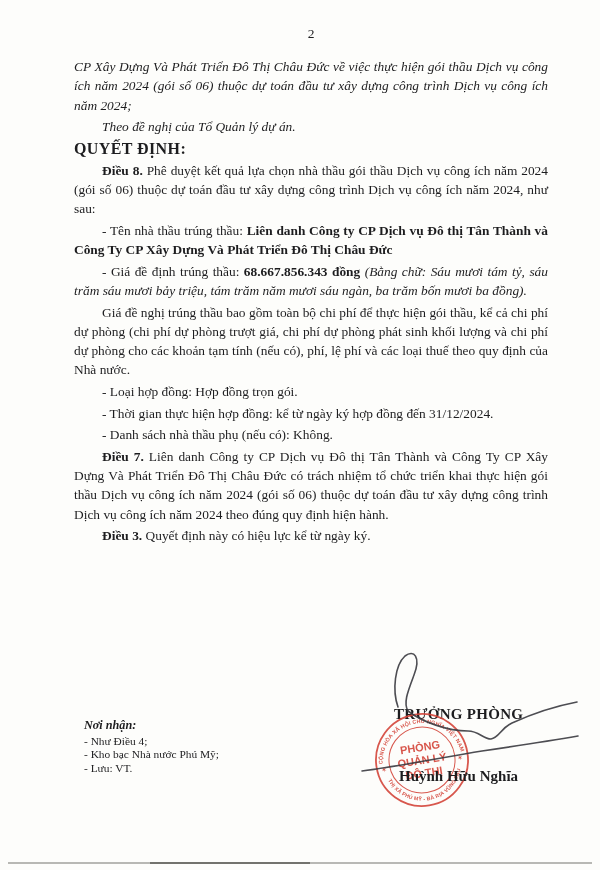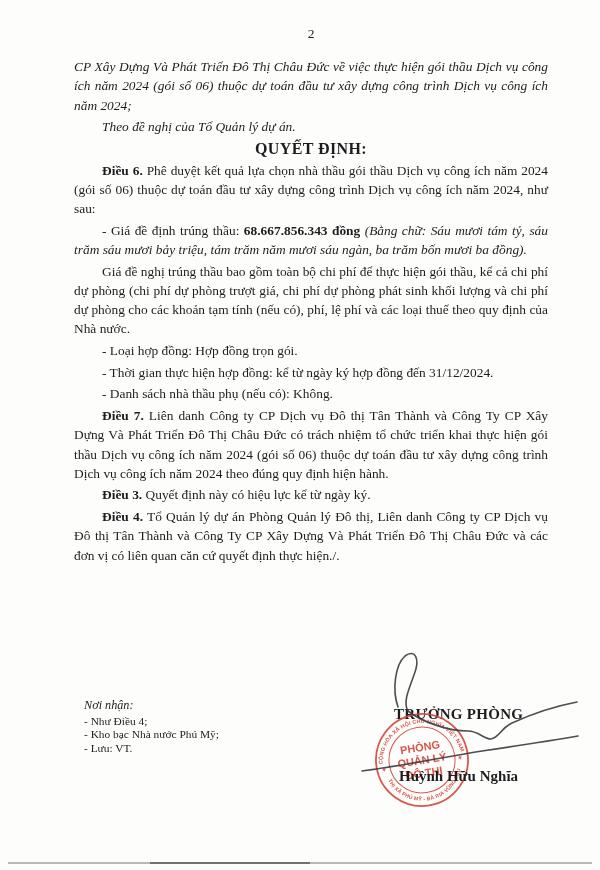--- a/index.html
+++ b/index.html
@@ -15,7 +15,7 @@
   .it{font-style:italic;}
   .ind{text-indent:28px;}
   .heading{
-    text-align:center;font-size:16px;font-weight:bold;letter-spacing:.4px;
+    text-align:left;font-size:16px;font-weight:bold;letter-spacing:.4px;
     margin:7px 0 6px 0;font-style:normal;text-indent:0;
   }
   .bolded{font-weight:bold;}

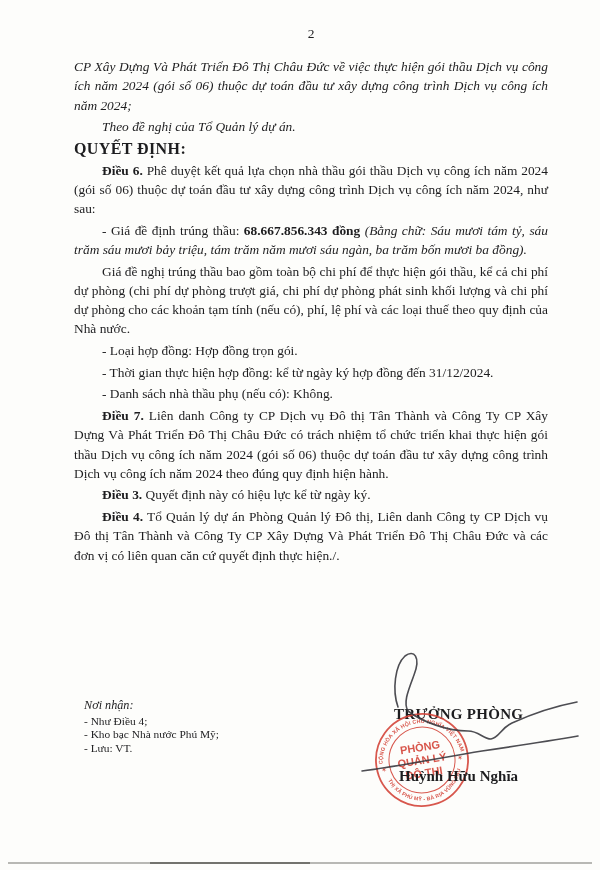--- a/index.html
+++ b/index.html
@@ -55,7 +55,7 @@
 
     <p class="heading">QUYẾT ĐỊNH:</p>
 
-    <p class="ind"><span class="bolded">Điều 6.</span><span> Phê duyệt kết quả lựa chọn nhà thầu gói thầu Dịch vụ công ích năm 2024 (gói số 06) thuộc dự toán đầu tư xây dựng công trình Dịch vụ công ích năm 2024, như sau:</span></p>
+    <p class="ind"><span class="bolded">Điều 8.</span><span> Phê duyệt kết quả lựa chọn nhà thầu gói thầu Dịch vụ công ích năm 2024 (gói số 06) thuộc dự toán đầu tư xây dựng công trình Dịch vụ công ích năm 2024, như sau:</span></p>
 
 
     <p class="ind"><span>- Giá đề định trúng thầu: </span><span class="bolded">68.667.856.343 đồng</span><span class="it"> (Bằng chữ: Sáu mươi tám tỷ, sáu trăm sáu mươi bảy triệu, tám trăm năm mươi sáu ngàn, ba trăm bốn mươi ba đồng).</span></p>

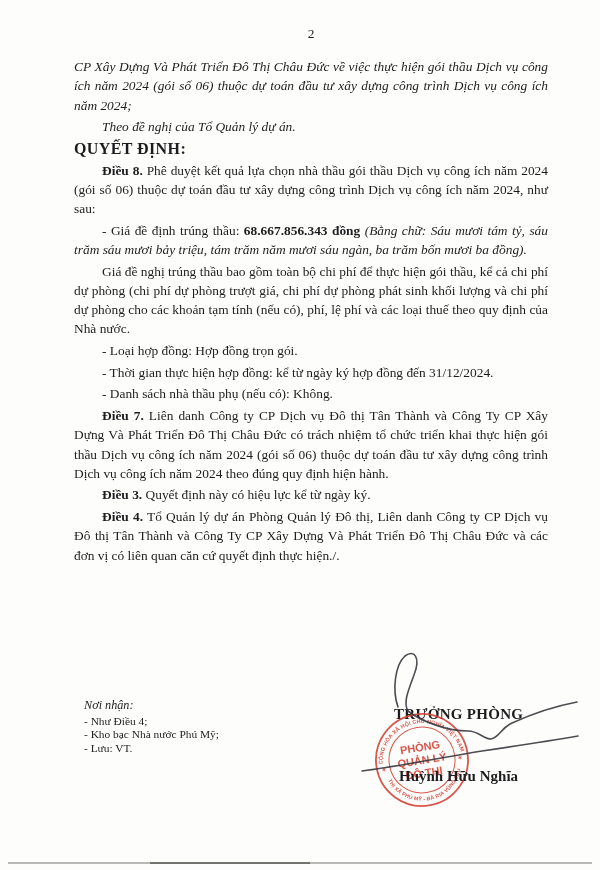--- a/index.html
+++ b/index.html
@@ -57,6 +57,7 @@
 
     <p class="ind"><span class="bolded">Điều 8.</span><span> Phê duyệt kết quả lựa chọn nhà thầu gói thầu Dịch vụ công ích năm 2024 (gói số 06) thuộc dự toán đầu tư xây dựng công trình Dịch vụ công ích năm 2024, như sau:</span></p>
 
+    <p class="ind"><span>- Tên nhà thầu trúng thầu: </span><span class="bolded">Liên danh Công ty CP Dịch vụ Đô thị Tân Thành và Công Ty CP Xây Dựng Và Phát Triển Đô Thị Châu Đức</span></p>
 
     <p class="ind"><span>- Giá đề định trúng thầu: </span><span class="bolded">68.667.856.343 đồng</span><span class="it"> (Bằng chữ: Sáu mươi tám tỷ, sáu trăm sáu mươi bảy triệu, tám trăm năm mươi sáu ngàn, ba trăm bốn mươi ba đồng).</span></p>
 

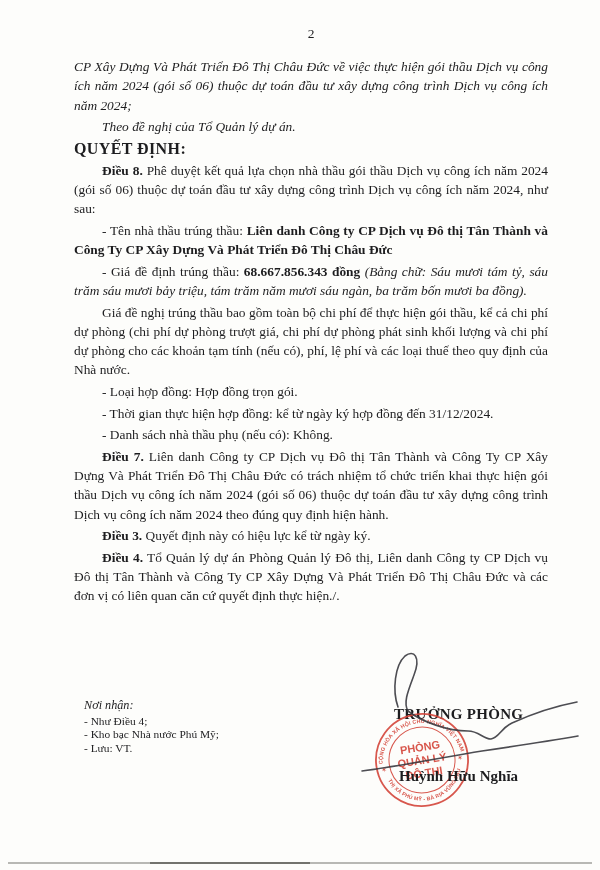--- a/index.html
+++ b/index.html
@@ -71,7 +71,6 @@
 
     <p class="ind"><span class="bolded">Điều 3.</span><span> Quyết định này có hiệu lực kể từ ngày ký.</span></p>
 
-    <p class="ind"><span class="bolded">Điều 4.</span><span> Tổ Quản lý dự án Phòng Quản lý Đô thị, Liên danh Công ty CP Dịch vụ Đô thị Tân Thành và Công Ty CP Xây Dựng Và Phát Triển Đô Thị Châu Đức và các đơn vị có liên quan căn cứ quyết định thực hiện./.</span></p>
   </div>
 
   <div class="bottom-left">

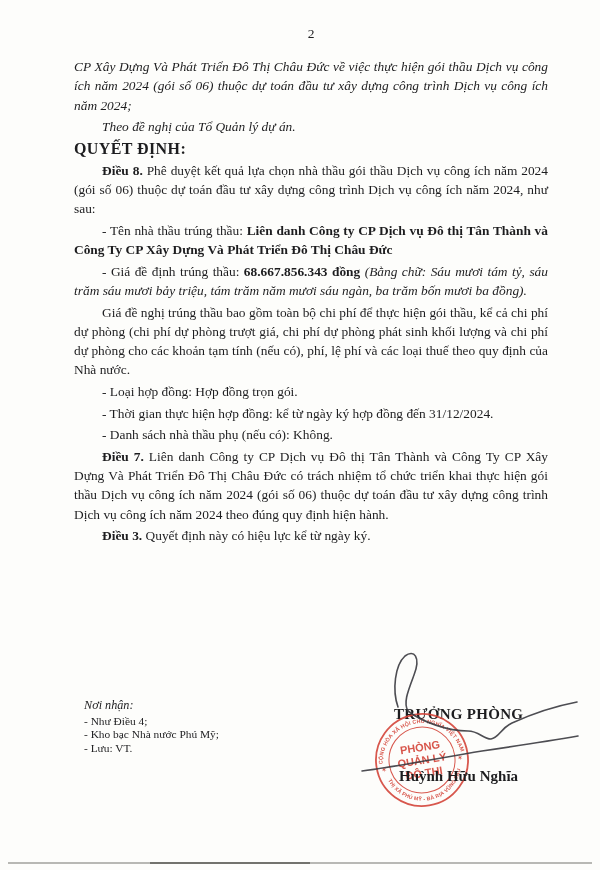--- a/index.html
+++ b/index.html
@@ -22,7 +22,7 @@
   .bottom-left{
     position:absolute;left:84px;top:699px;font-size:11.4px;line-height:13.5px;
   }
-  .rec-title{font-weight:normal;font-style:italic;font-size:12.2px;margin-bottom:2px;}
+  .rec-title{font-weight:bold;font-style:italic;font-size:12.2px;margin-bottom:2px;margin-top:20px;}
   .sig-title{
     position:absolute;left:394px;top:706px;font-size:15px;font-weight:bold;
     letter-spacing:.3px;white-space:nowrap;

